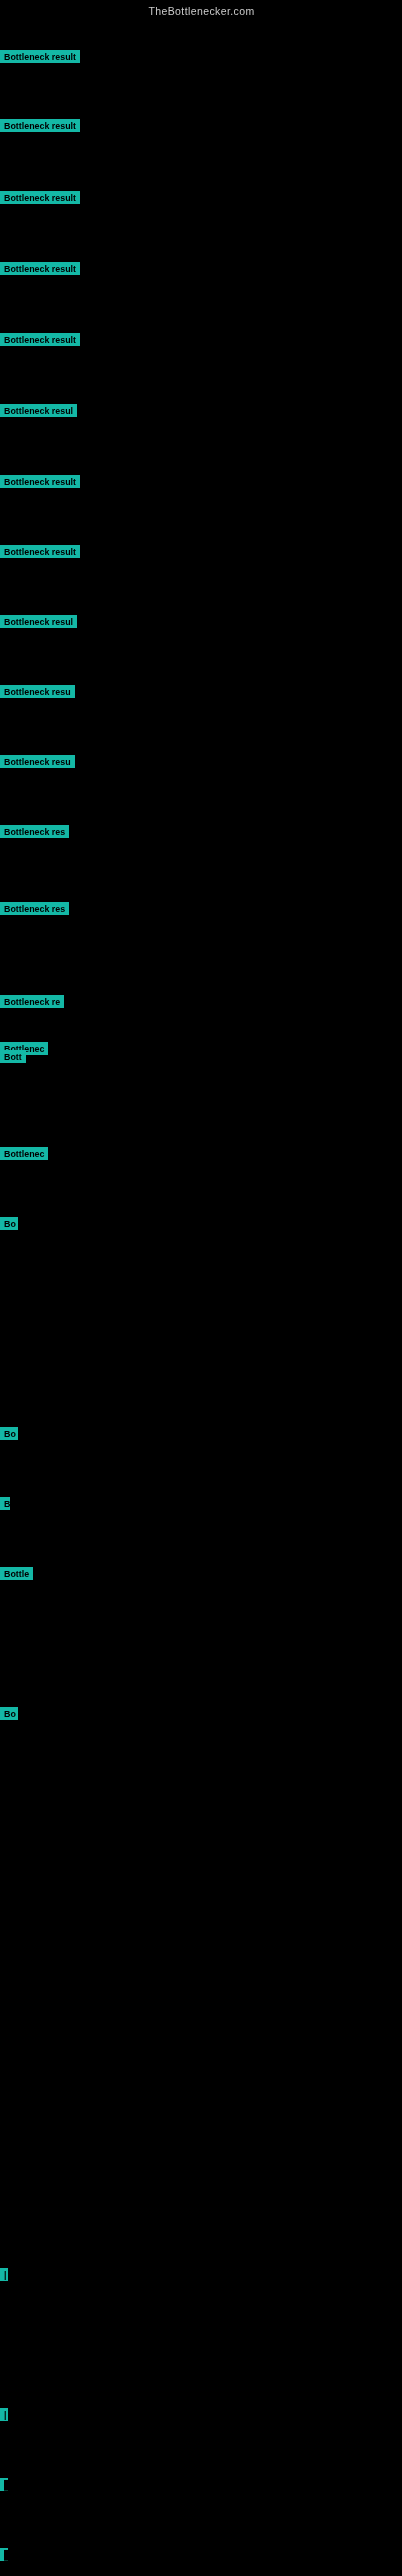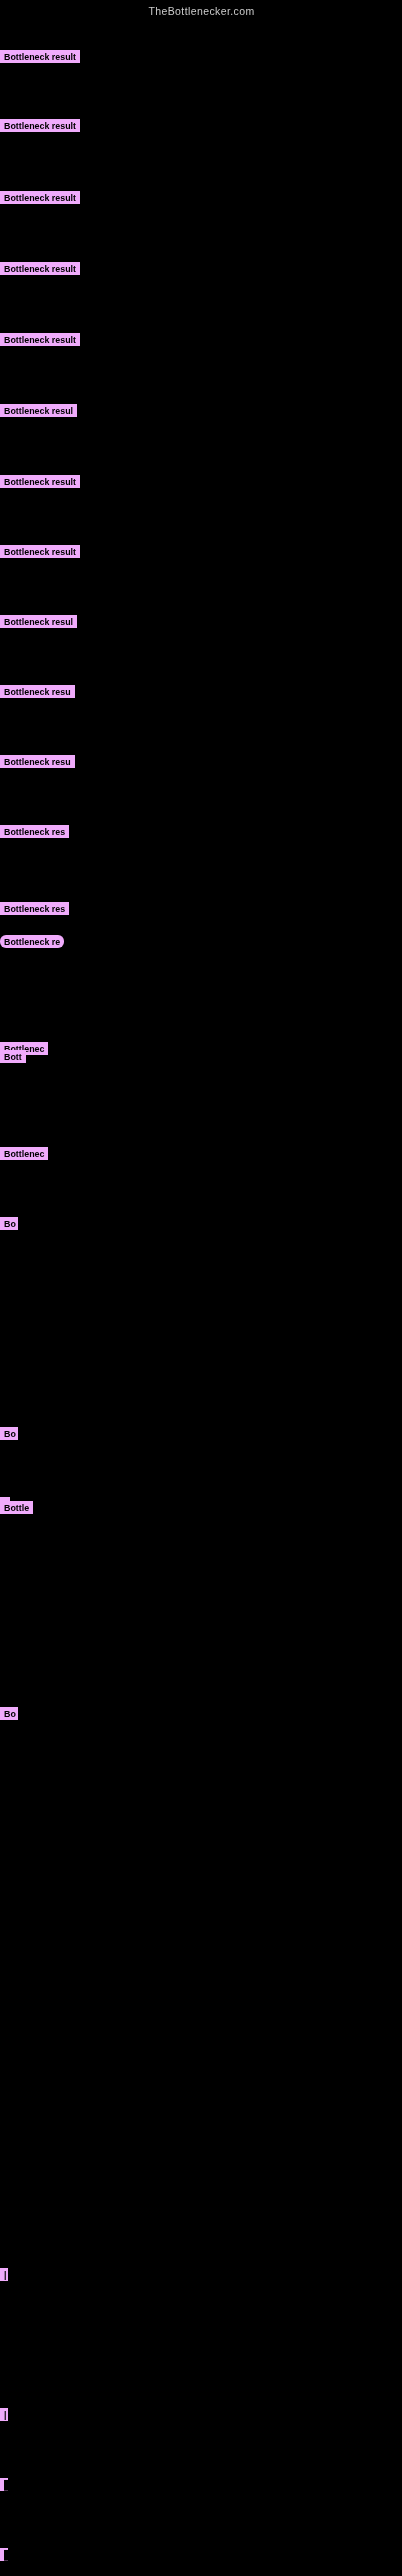--- a/index.html
+++ b/index.html
@@ -19,7 +19,7 @@
     }
     .bottleneck-label {
       display: inline-block;
-      background: #f0abfc;
+      background: #14b8a6;
       color: #000;
       font-size: 8.9px;
       font-weight: bold;

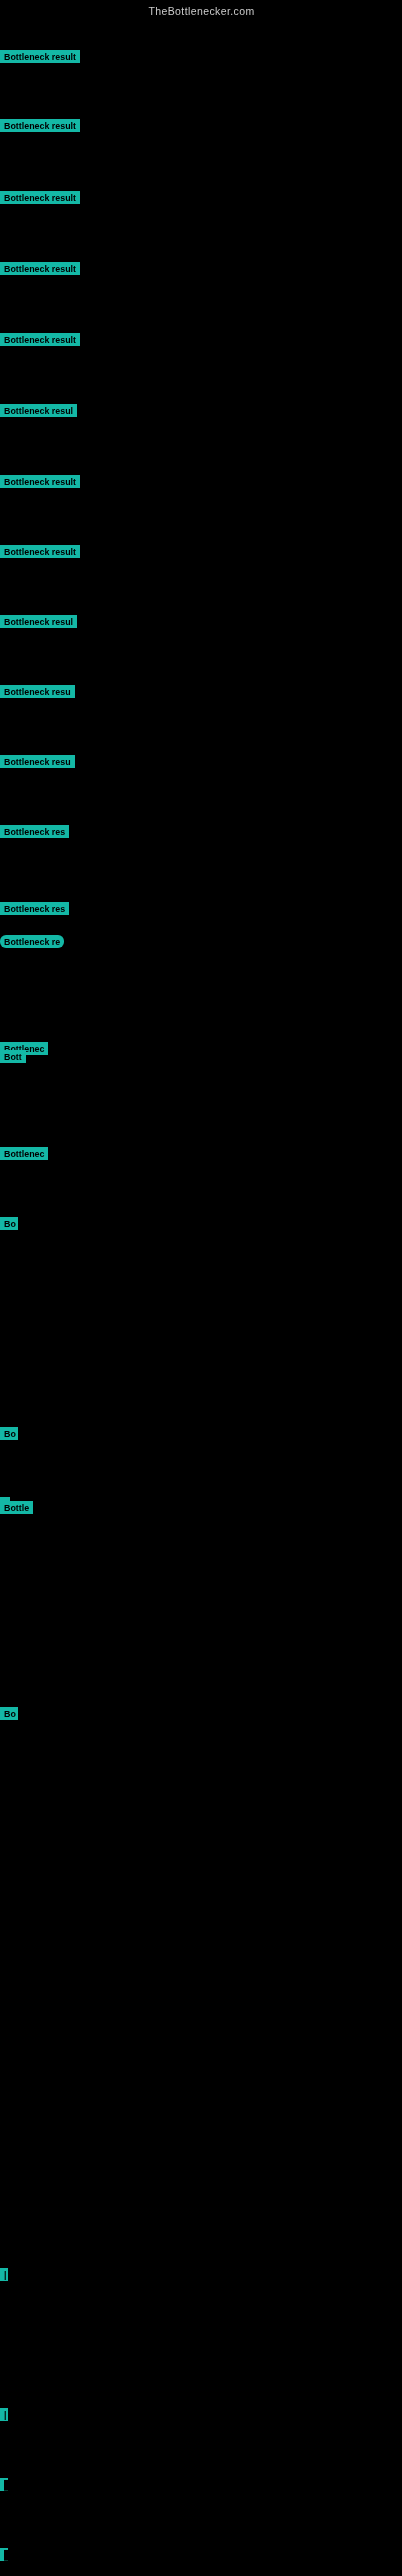--- a/index.html
+++ b/index.html
@@ -48,7 +48,7 @@
     <div class="bottleneck-label" style="top: 735px; max-width: 93px; overflow: hidden;">Bottleneck resu</div>
     <div class="bottleneck-label" style="top: 805px; max-width: 85px; overflow: hidden;">Bottleneck res</div>
     <div class="bottleneck-label" style="top: 882px; max-width: 81px; overflow: hidden;">Bottleneck res</div>
-    <div class="bottleneck-label" style="top: 915px; max-width: 74px; overflow: hidden; border-radius: 6px;">Bottleneck re</div>
+    <div class="bottleneck-label" style="top: 975px; max-width: 74px; overflow: hidden;">Bottleneck re</div>
     <div class="bottleneck-label" style="top: 1022px; max-width: 60px; overflow: hidden;">Bottlenec</div>
     <div class="bottleneck-label" style="top: 1030px; max-width: 32px; overflow: hidden;">Bott</div>
     <div class="bottleneck-label" style="top: 1127px; max-width: 60px; overflow: hidden;">Bottlenec</div>

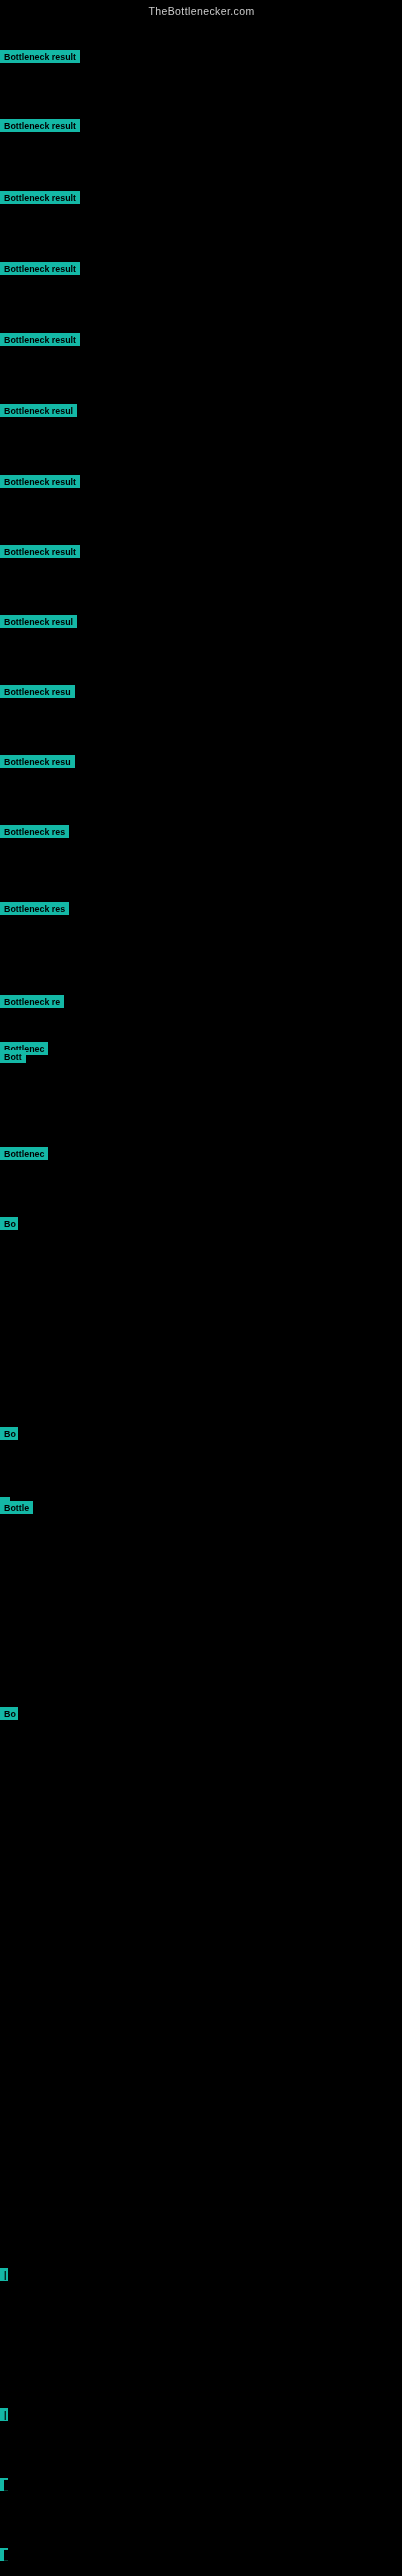--- a/index.html
+++ b/index.html
@@ -55,7 +55,7 @@
     <div class="bottleneck-label" style="top: 1197px; max-width: 17.7px; overflow: hidden;">Bo</div>
     <div class="bottleneck-label" style="top: 1407px; max-width: 17.7px; overflow: hidden;">Bo</div>
     <div class="bottleneck-label" style="top: 1477px; max-width: 9.7px; overflow: hidden;">B</div>
-    <div class="bottleneck-label" style="top: 1481px; max-width: 36px; overflow: hidden;">Bottle</div>
+    <div class="bottleneck-label" style="top: 1547px; max-width: 36px; overflow: hidden;">Bottle</div>
     <div class="bottleneck-label" style="top: 1687px; max-width: 17.7px; overflow: hidden;">Bo</div>
     <div class="bottleneck-label" style="top: 2248px; max-width: 6.4px; overflow: hidden;">|</div>
     <div class="bottleneck-label" style="top: 2388px; max-width: 6.4px; overflow: hidden;">|</div>

